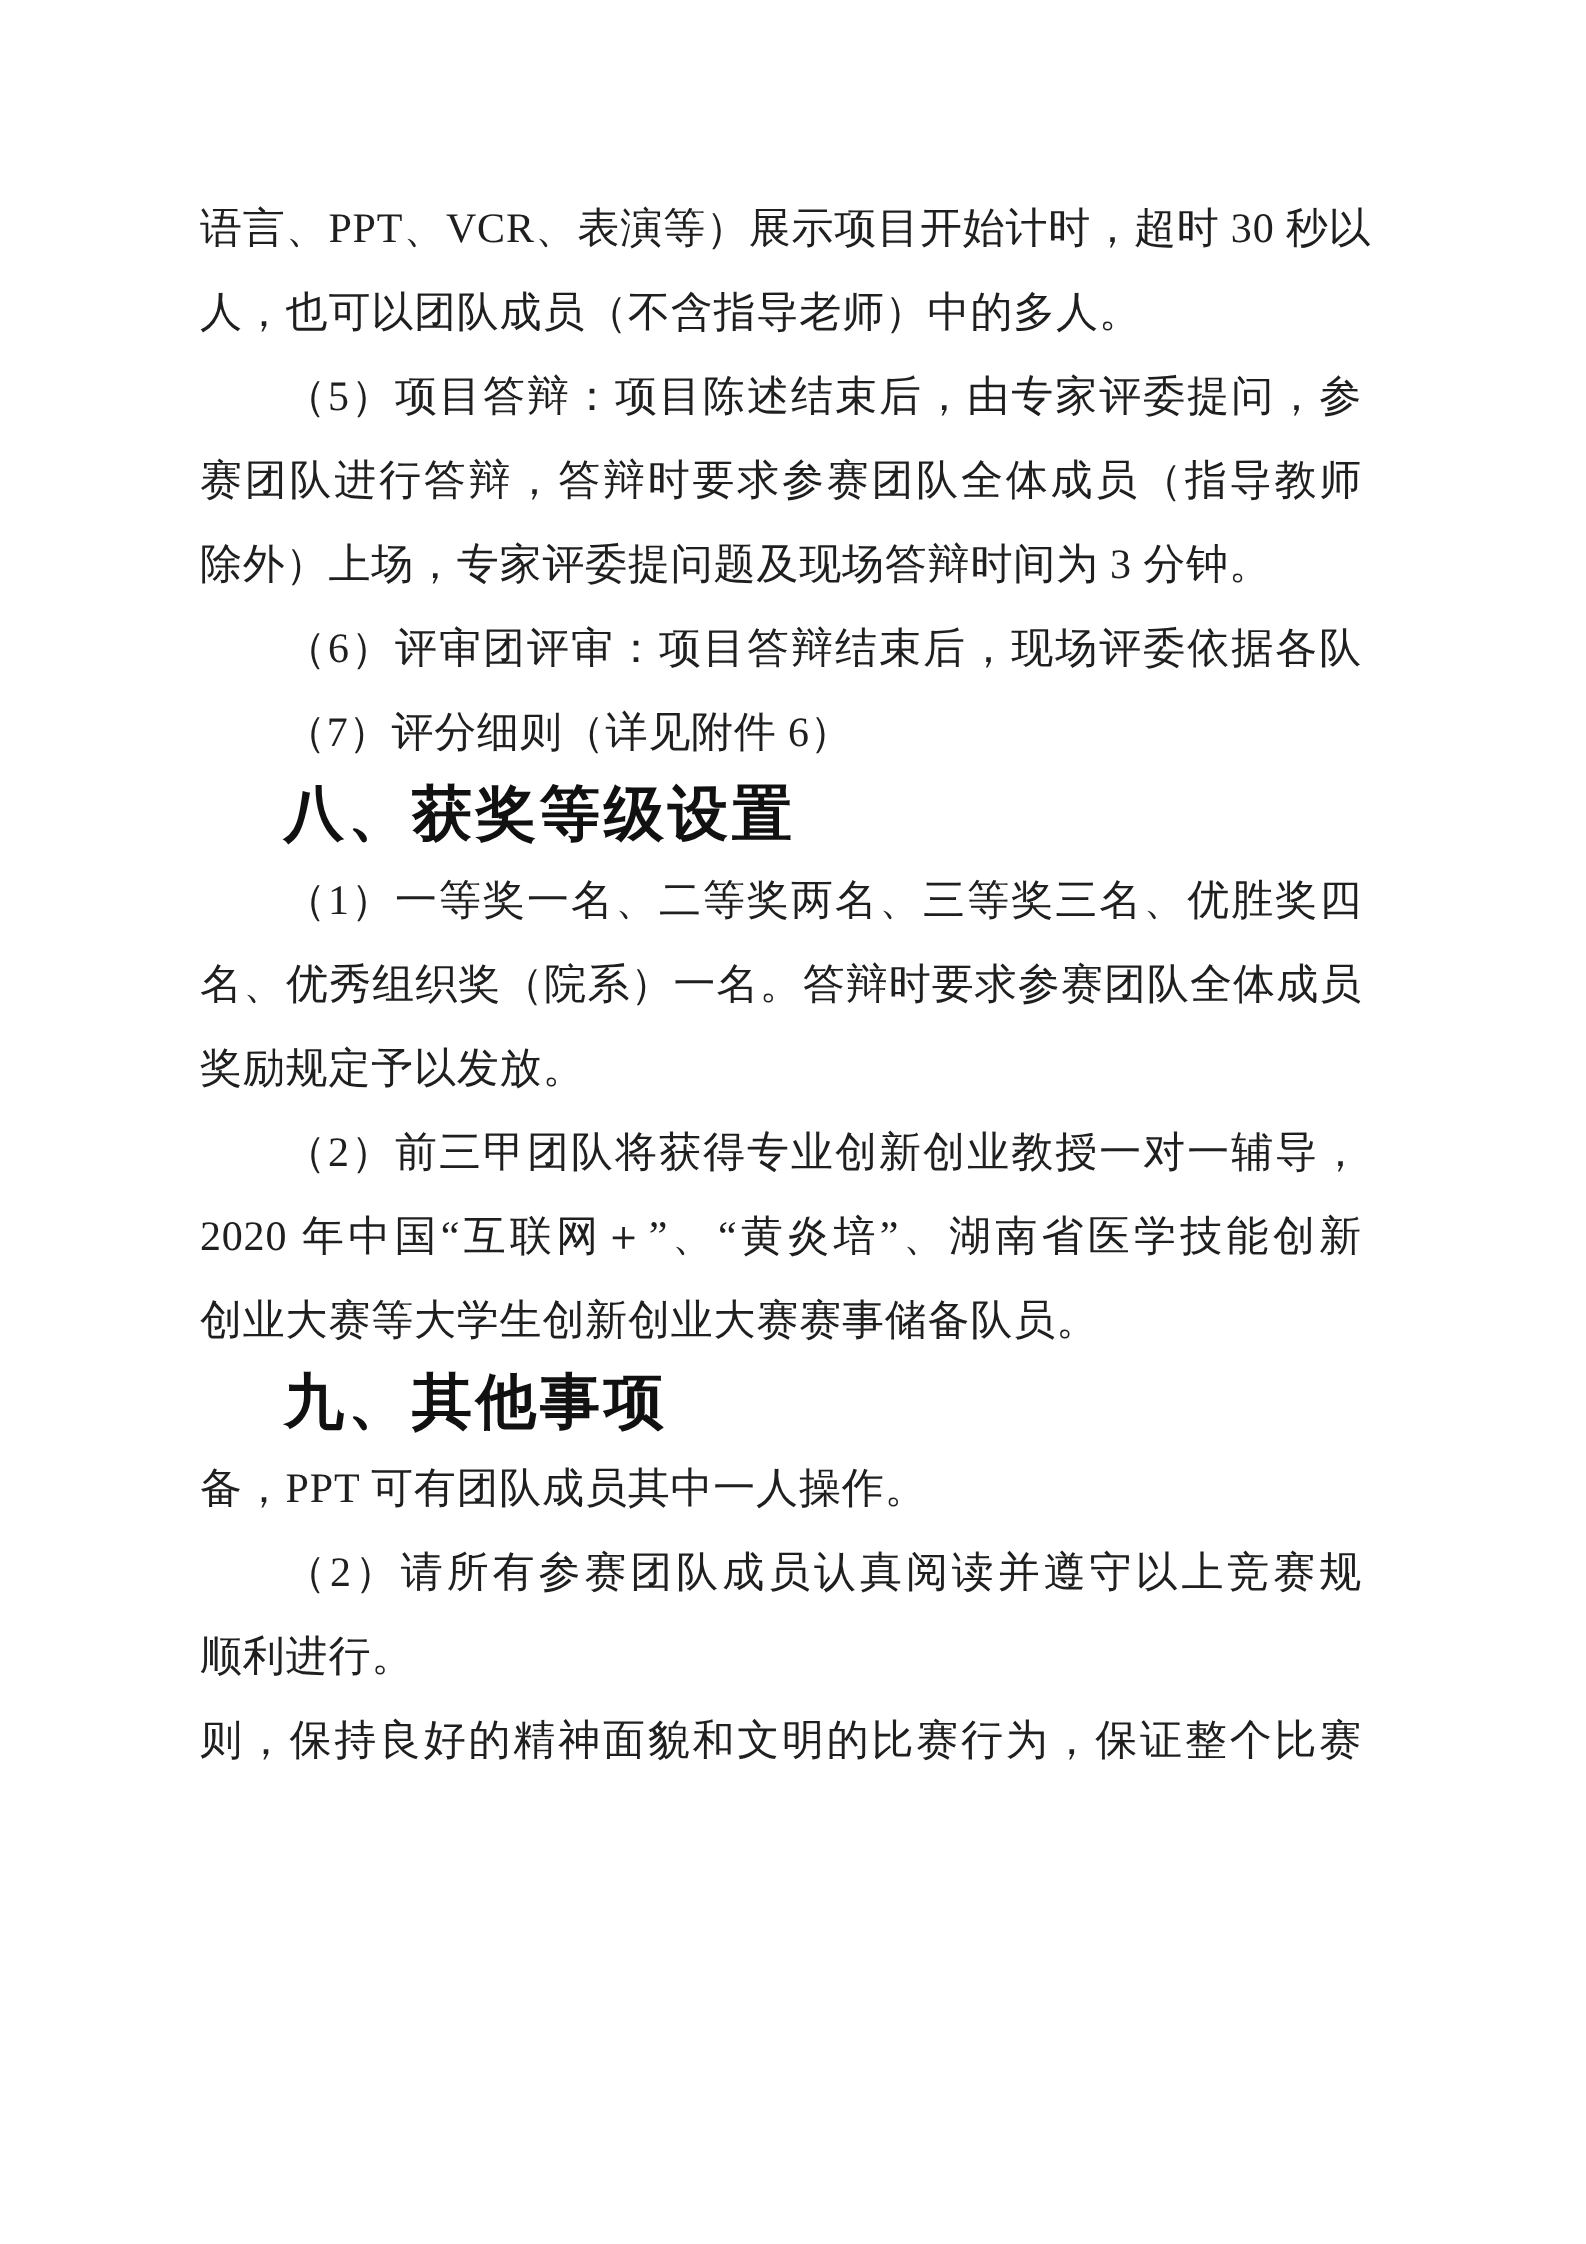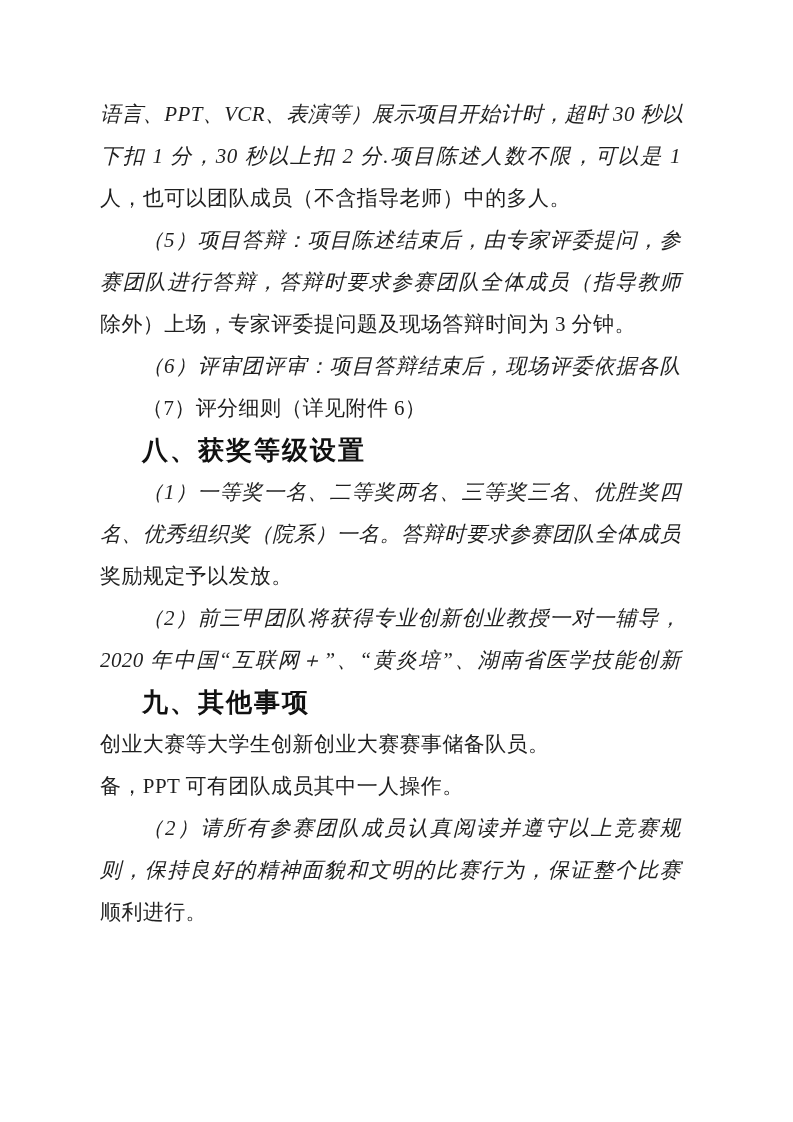--- a/index.html
+++ b/index.html
@@ -32,7 +32,6 @@
   .line.fill {
     text-align: justify;
     text-align-last: justify;
-    font-style: italic;
   }
   
   .line.indent {

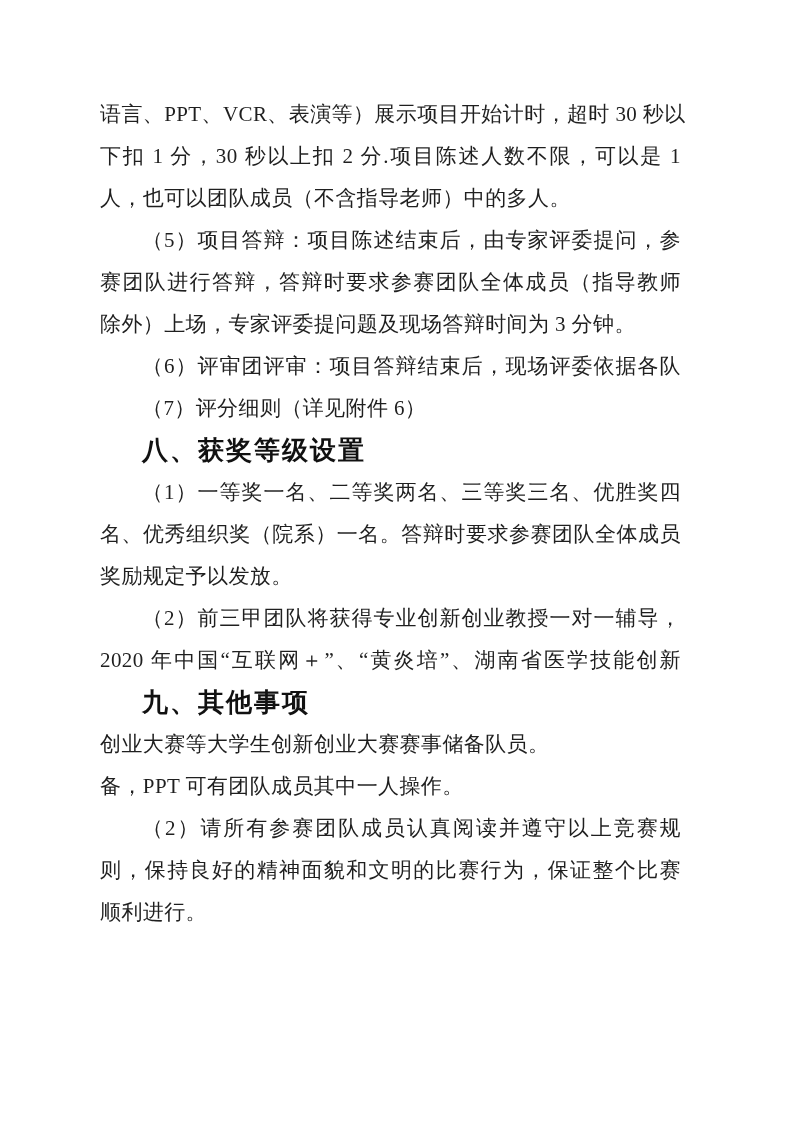--- a/index.html
+++ b/index.html
@@ -52,7 +52,6 @@
   <div class="content">
 
   <div class="line fill">语言、PPT、VCR、表演等）展示项目开始计时，超时 30 秒以</div>
-      <div class="line fill">下扣 1 分，30 秒以上扣 2 分.项目陈述人数不限，可以是 1</div>
       <div class="line">人，也可以团队成员（不含指导老师）中的多人。</div>
       <div class="line indent fill">（5）项目答辩：项目陈述结束后，由专家评委提问，参</div>
       <div class="line fill">赛团队进行答辩，答辩时要求参赛团队全体成员（指导教师</div>

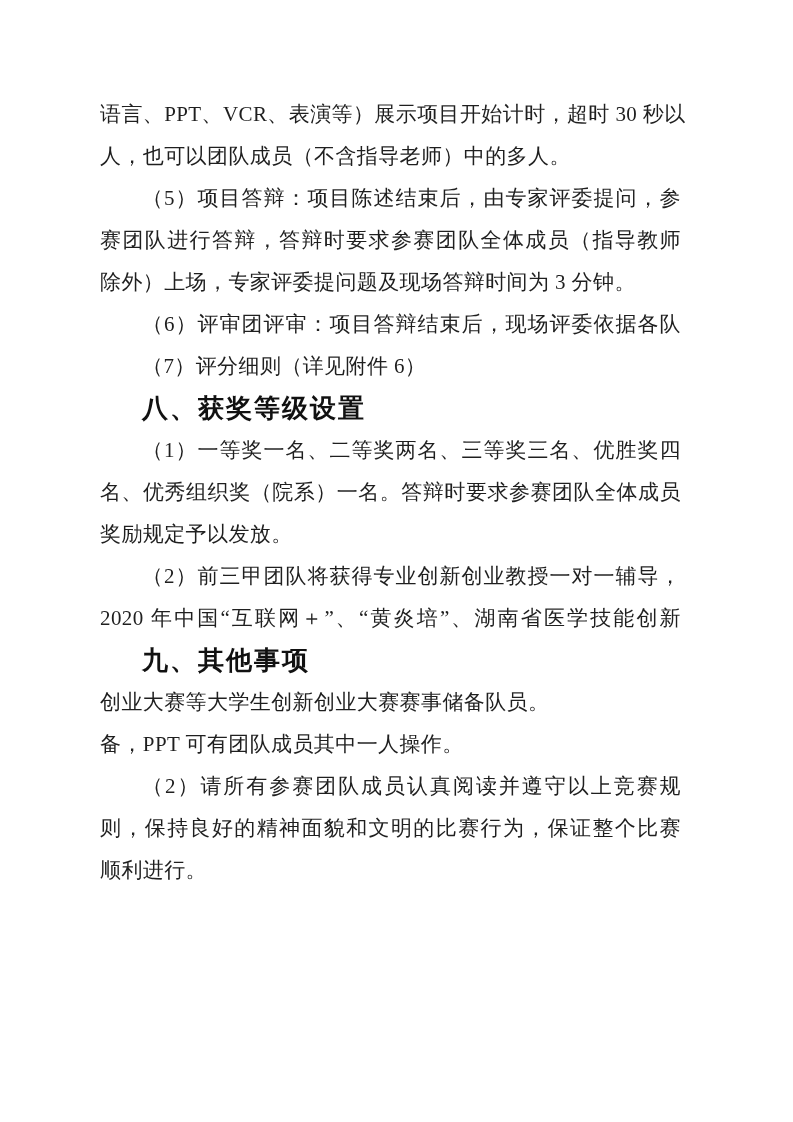--- a/index.html
+++ b/index.html
@@ -40,7 +40,7 @@
   .line.heading {
     font-family: "Liberation Sans", "DejaVu Sans", sans-serif;
     font-weight: bold;
-    font-size: 26px;
+    font-size: 30px;
     letter-spacing: 2px;
     color: #111111;
   }

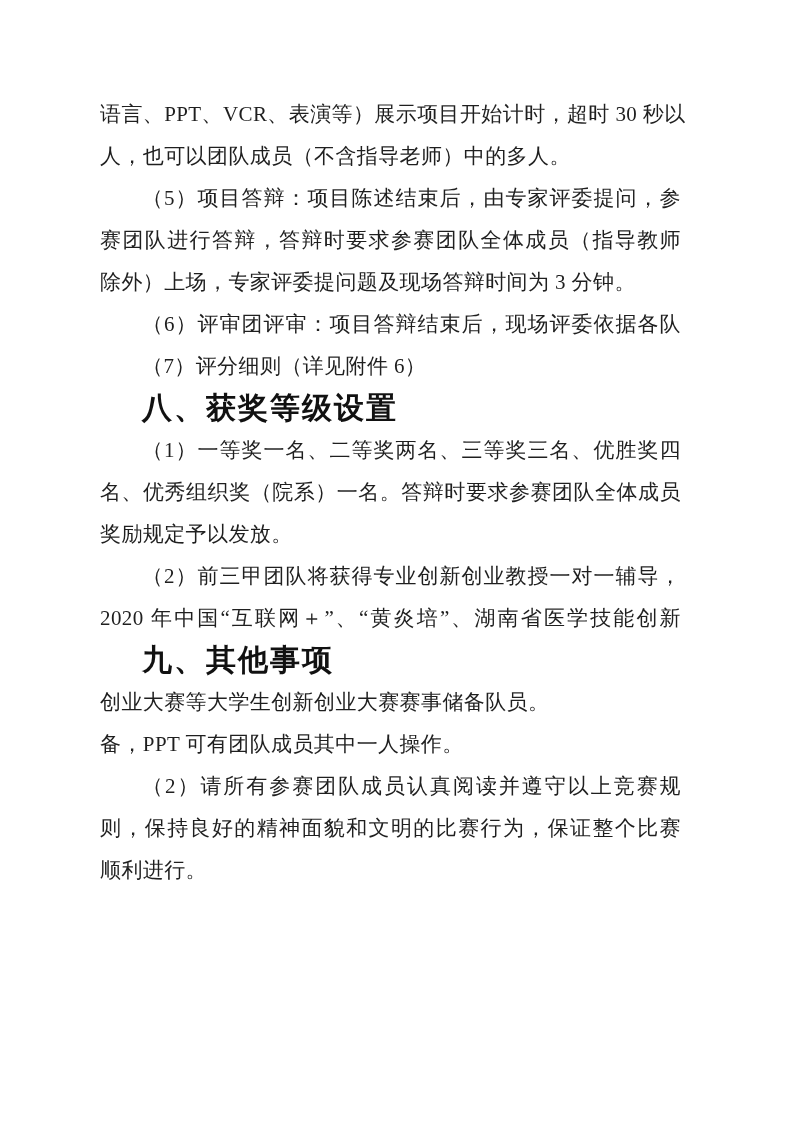--- a/index.html
+++ b/index.html
@@ -64,8 +64,8 @@
       <div class="line">奖励规定予以发放。</div>
       <div class="line indent fill">（2）前三甲团队将获得专业创新创业教授一对一辅导，</div>
       <div class="line fill">2020 年中国“互联网＋”、“黄炎培”、湖南省医学技能创新</div>
+      <div class="line">创业大赛等大学生创新创业大赛赛事储备队员。</div>
       <div class="line heading indent">九、其他事项</div>
-      <div class="line">创业大赛等大学生创新创业大赛赛事储备队员。</div>
       <div class="line">备，PPT 可有团队成员其中一人操作。</div>
       <div class="line indent fill">（2）请所有参赛团队成员认真阅读并遵守以上竞赛规</div>
       <div class="line fill">则，保持良好的精神面貌和文明的比赛行为，保证整个比赛</div>

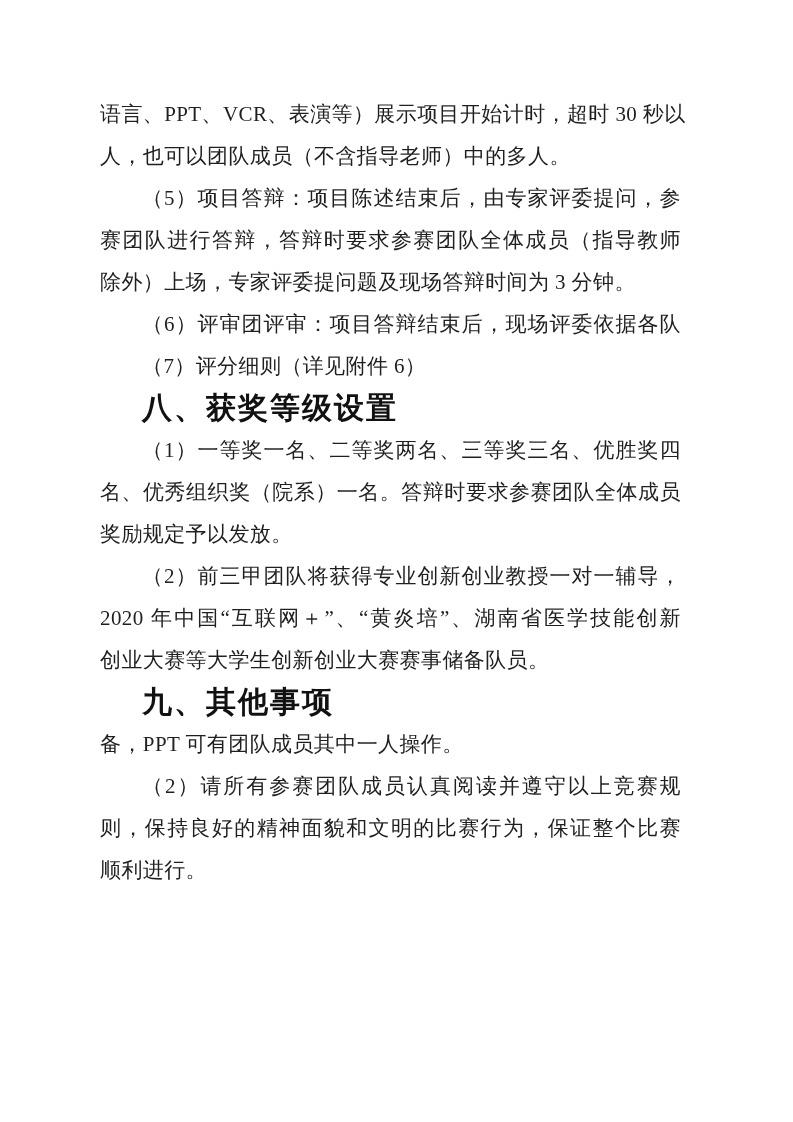--- a/index.html
+++ b/index.html
@@ -68,8 +68,8 @@
       <div class="line heading indent">九、其他事项</div>
       <div class="line">备，PPT 可有团队成员其中一人操作。</div>
       <div class="line indent fill">（2）请所有参赛团队成员认真阅读并遵守以上竞赛规</div>
+      <div class="line">顺利进行。</div>
       <div class="line fill">则，保持良好的精神面貌和文明的比赛行为，保证整个比赛</div>
-      <div class="line">顺利进行。</div>
     </div>
 </div>
 

